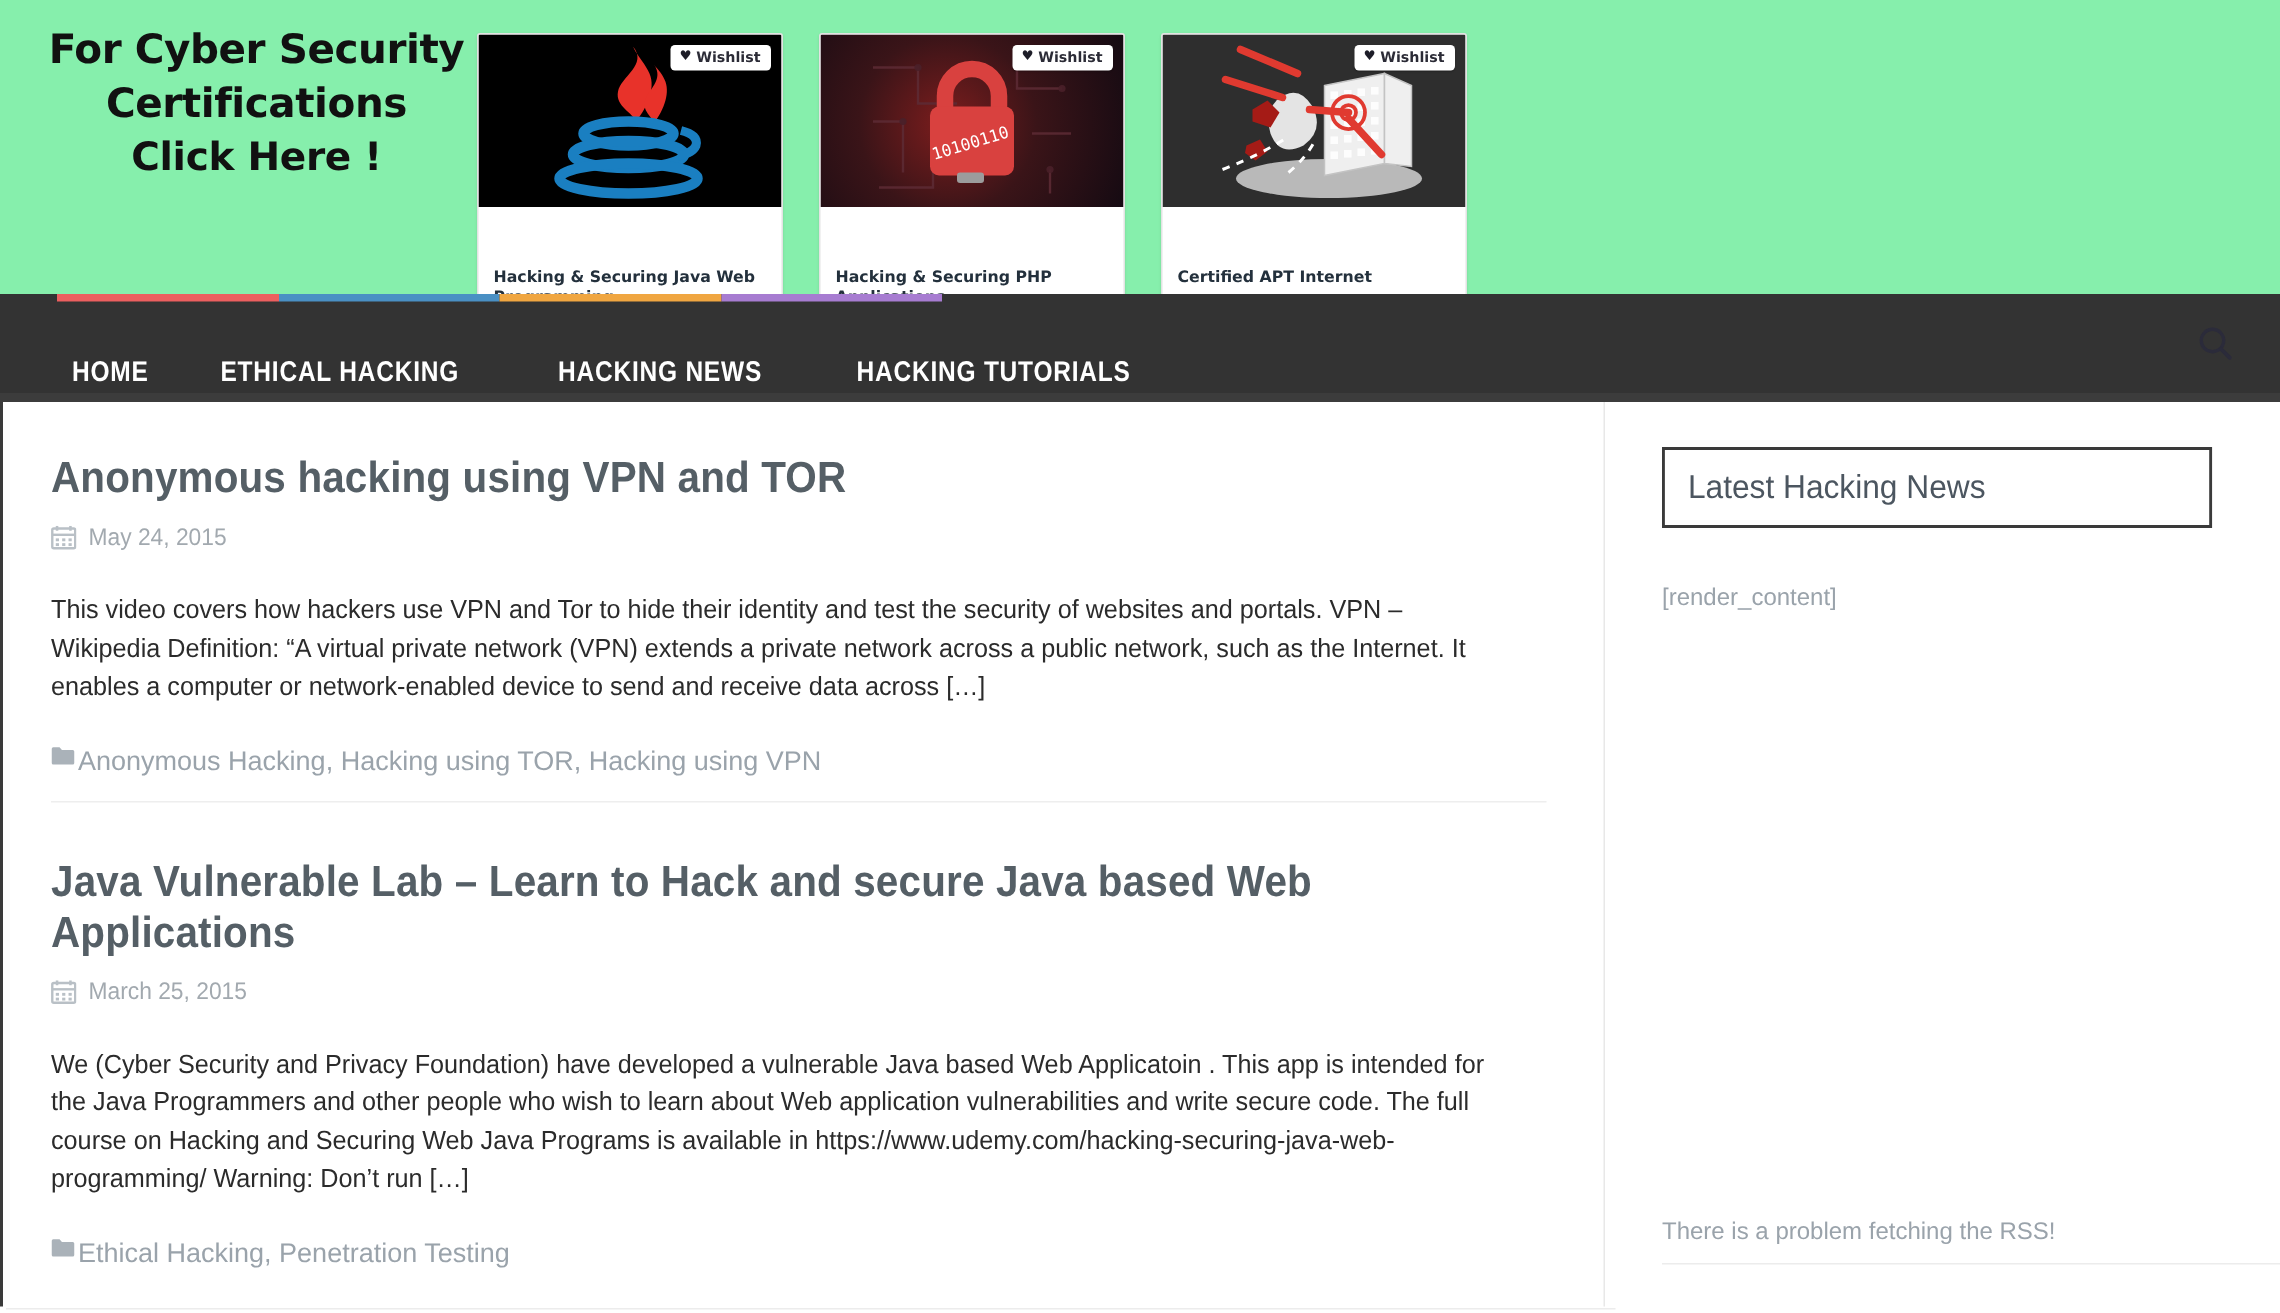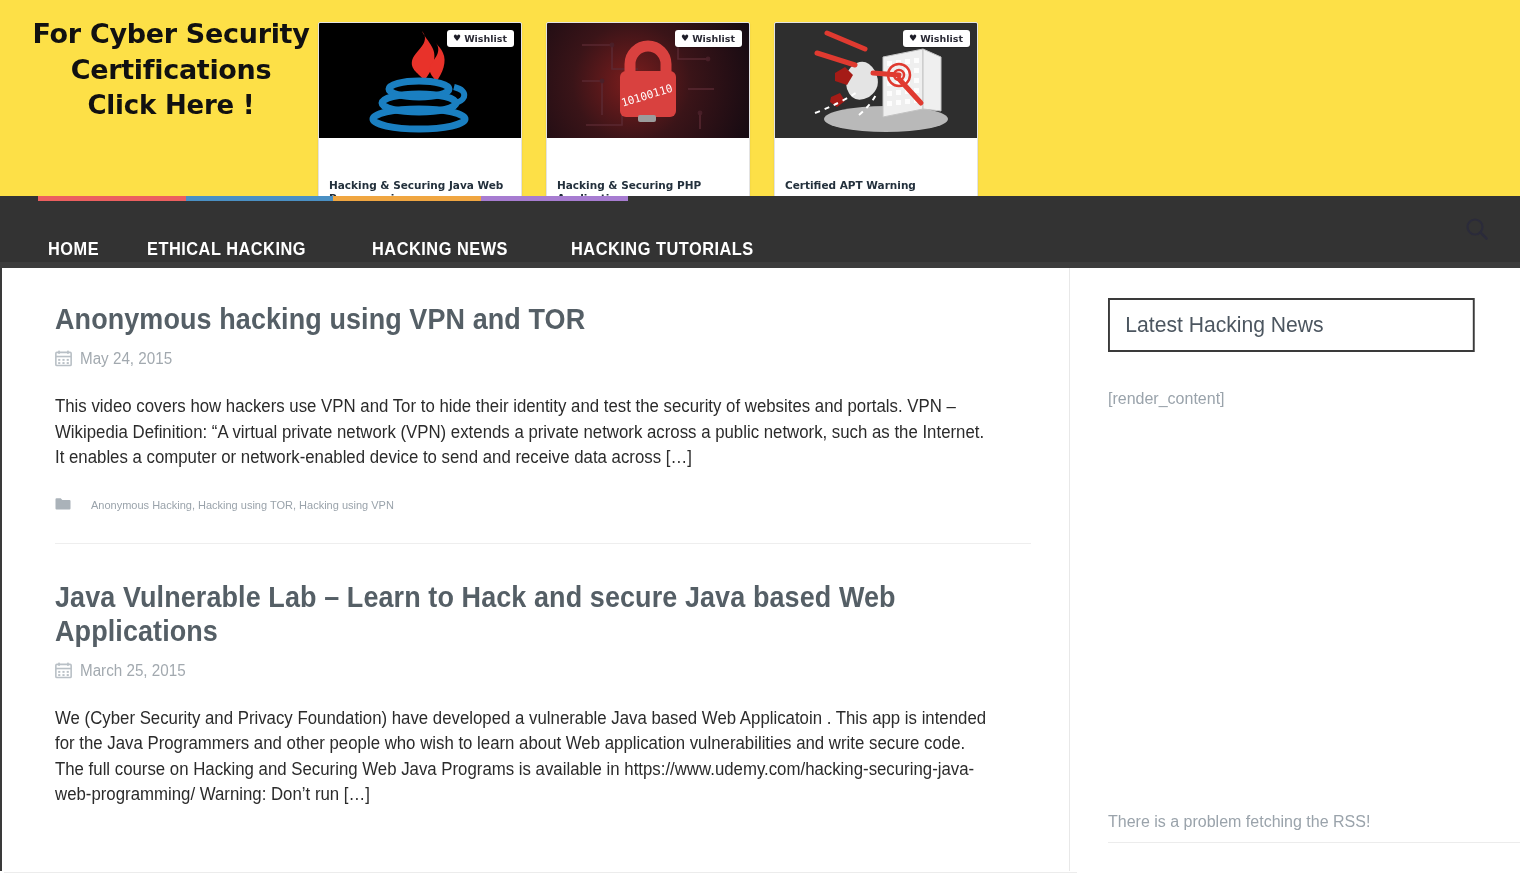--- a/index.html
+++ b/index.html
@@ -15,7 +15,7 @@
   .banner {
     position: relative;
     height: 196px;
-    background: #fde047;
+    background: #86efac;
     overflow: hidden;
     padding-left: 16px;
   }

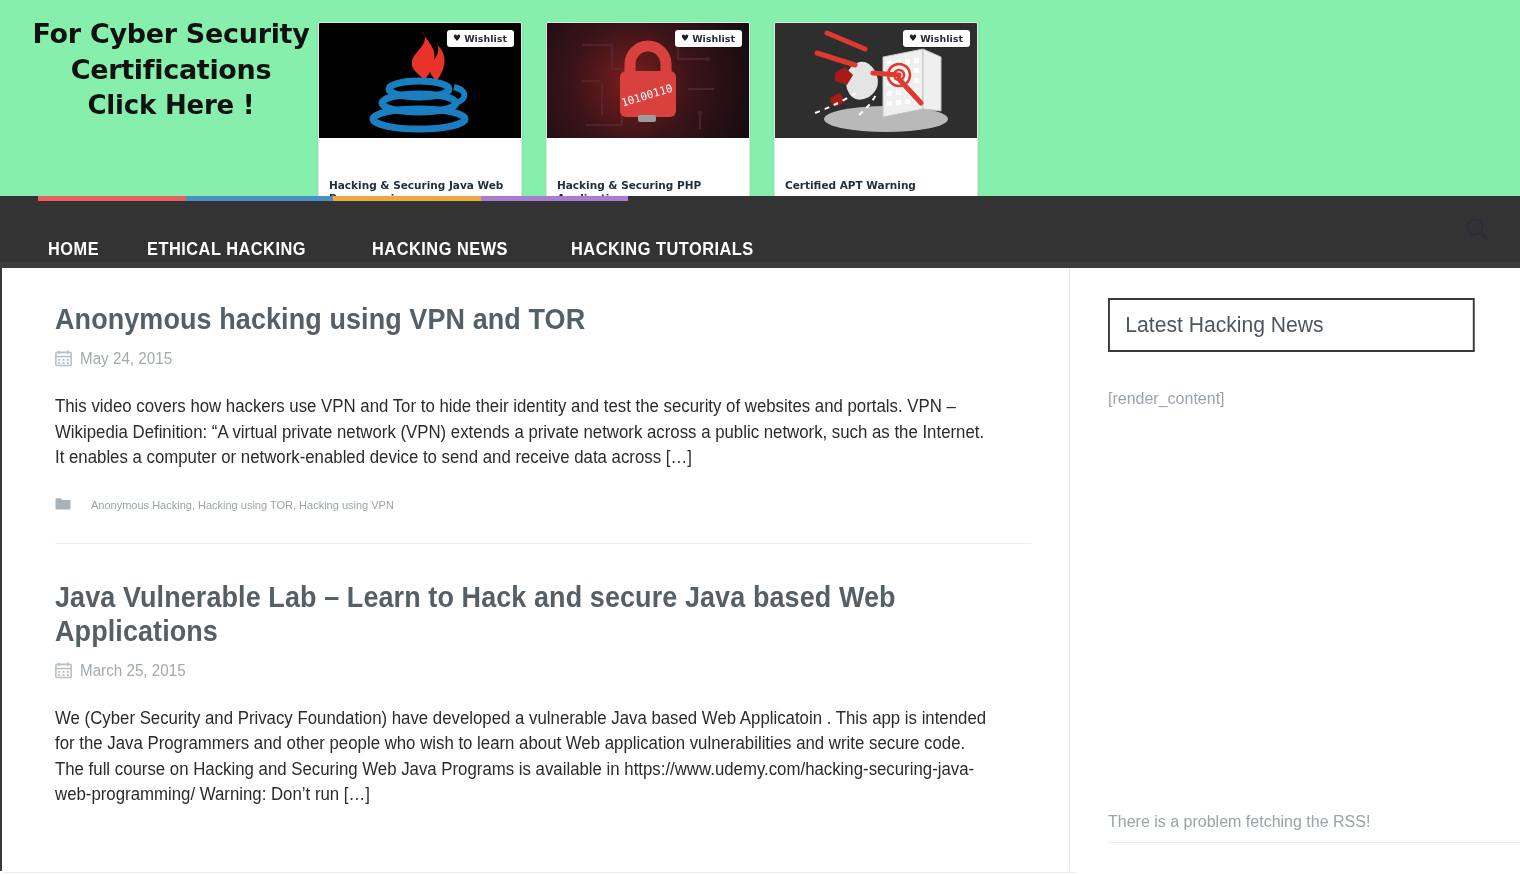--- a/index.html
+++ b/index.html
@@ -338,7 +338,7 @@
             <span>Wishlist</span>
           </div>
         </div>
-        <div class="course-title">Certified APT Warning</div>
+        <div class="course-title">Certified APT Internet</div>
       </div>
 
     </div>

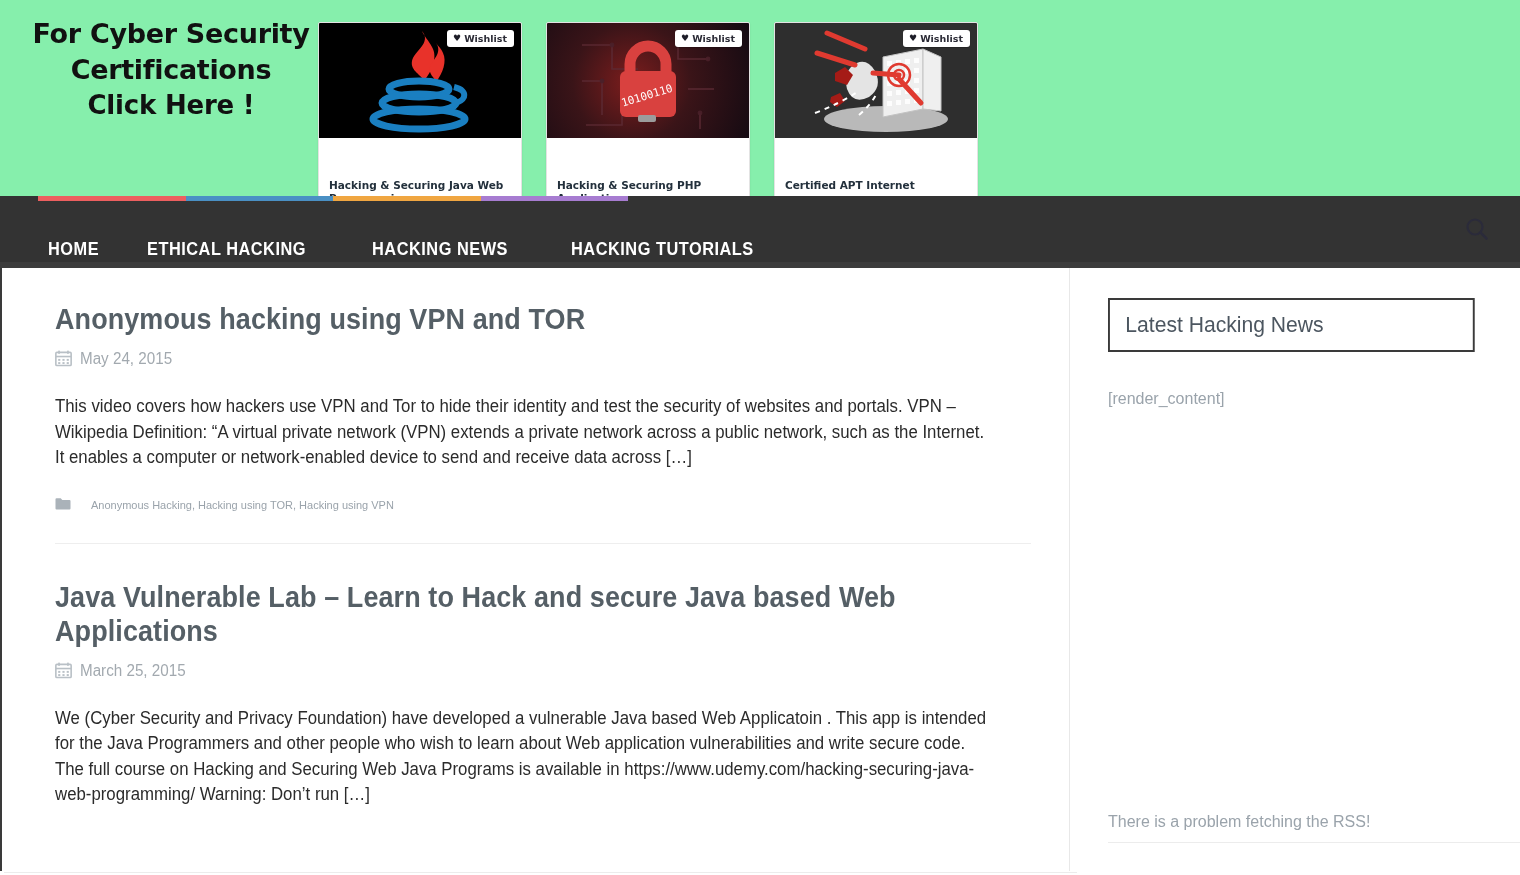--- a/index.html
+++ b/index.html
@@ -138,7 +138,7 @@
     padding: 0 38px 0 32px;
     border-right: 1px solid #e8e8e8;
   }
-  .post { padding-top: 34px; padding-bottom: 32px; margin-left: 21px; }
+  .post { padding-top: 34px; padding-bottom: 16px; }
   .post + .post { border-top: 1px solid #eeeeee; padding-top: 36px; }
   .post-title {
     font-family: "Liberation Sans Narrow", "Liberation Sans", sans-serif;

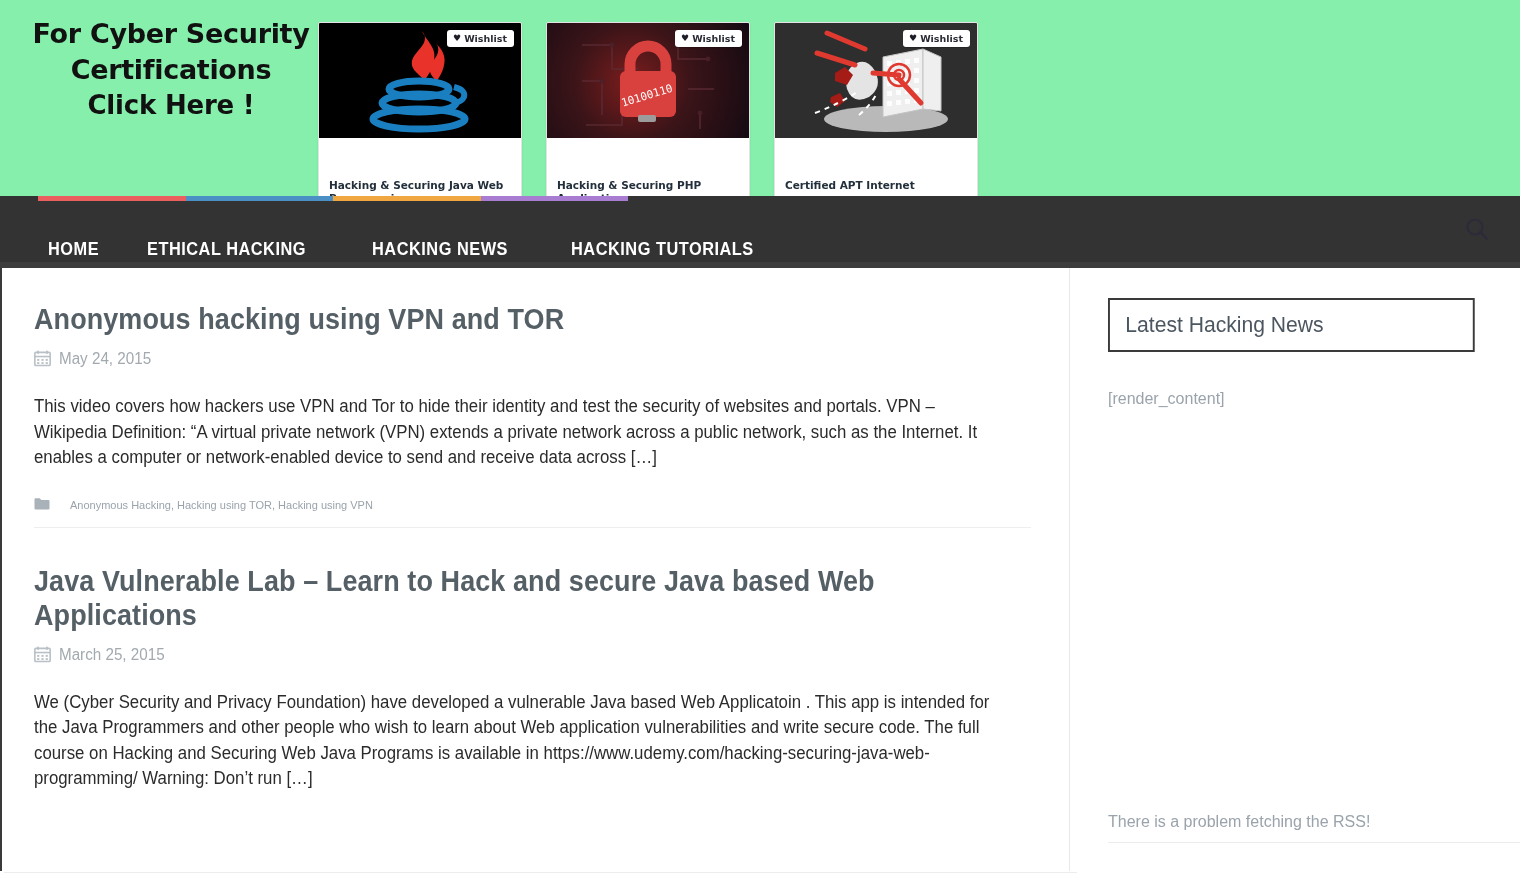--- a/index.html
+++ b/index.html
@@ -171,9 +171,9 @@
     transform-origin: left top;
   }
   .post-cats {
-    display: flex; align-items: flex-end; gap: 20px;
+    display: flex; align-items: flex-start; gap: 2px;
     color: #9aa3ab;
-    font-size: 11px;
+    font-size: 18px;
     font-family: "Liberation Sans", sans-serif;
   }
 

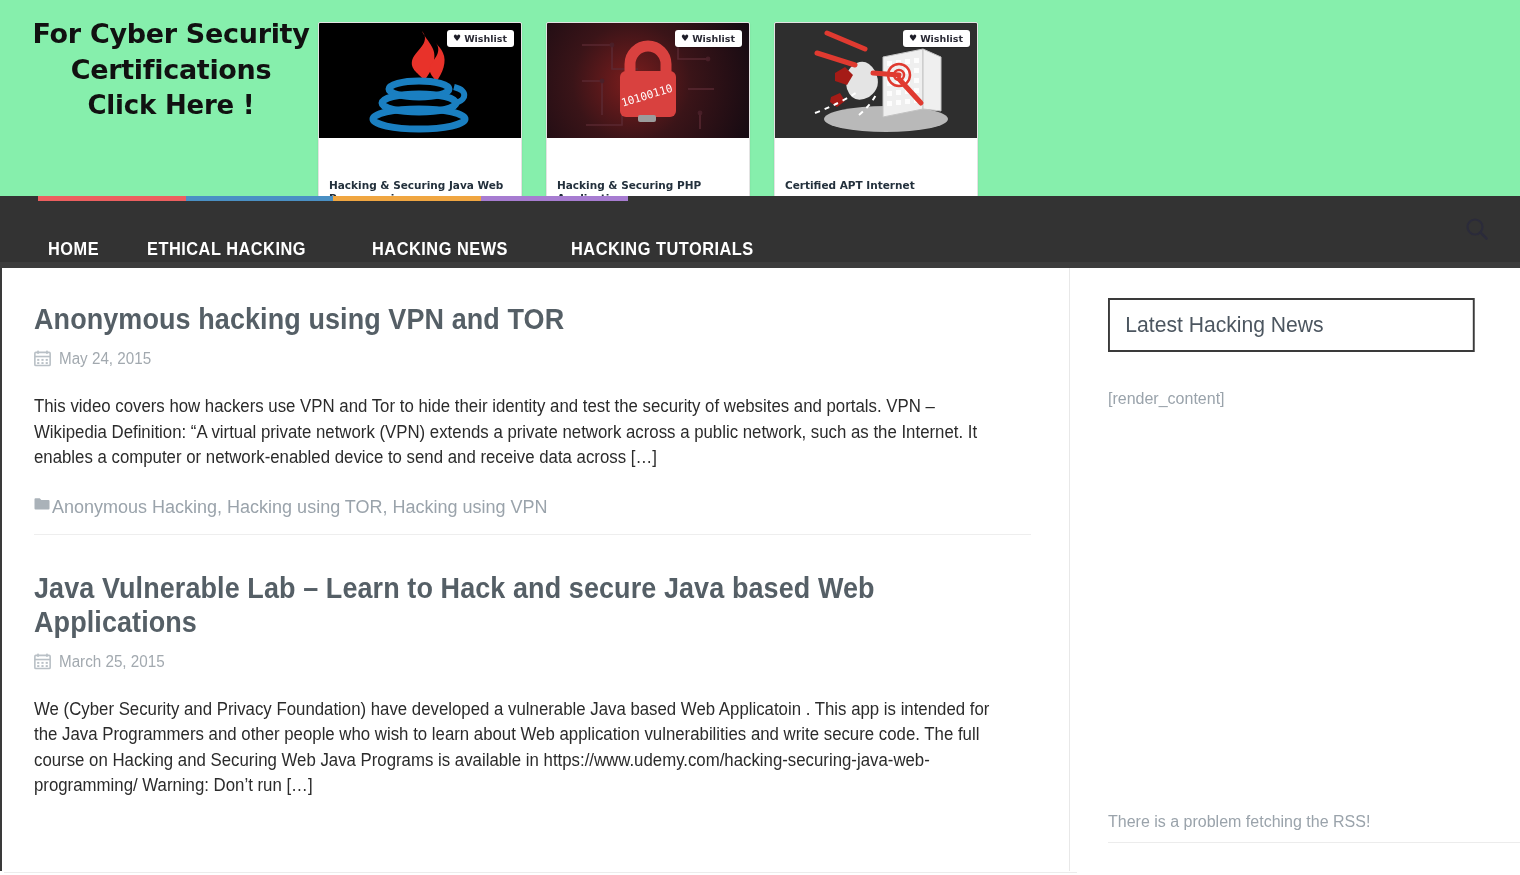--- a/index.html
+++ b/index.html
@@ -419,6 +419,12 @@
           <span class="date-text">March 25, 2015</span>
         </div>
         <p class="post-excerpt">We (Cyber Security and Privacy Foundation) have developed a vulnerable Java based Web Applicatoin . This app is intended for the Java Programmers and other people who wish to learn about Web application vulnerabilities and write secure code. The full course on Hacking and Securing Web Java Programs is available in https://www.udemy.com/hacking-securing-java-web-programming/ Warning: Don’t run […]</p>
+        <div class="post-cats">
+          <svg class="icon-folder" width="16" height="14" viewBox="0 0 16 14">
+            <path d="M0.5 2.2 a1 1 0 0 1 1 -1 h4.2 l1.6 1.8 h7.2 a1 1 0 0 1 1 1 v7.6 a1 1 0 0 1 -1 1 h-13 a1 1 0 0 1 -1 -1 Z" fill="#aab2b9"></path>
+          </svg>
+          <span>Ethical Hacking, Penetration Testing</span>
+        </div>
       </article>
 
       <div class="main-bottom-rule"></div>

